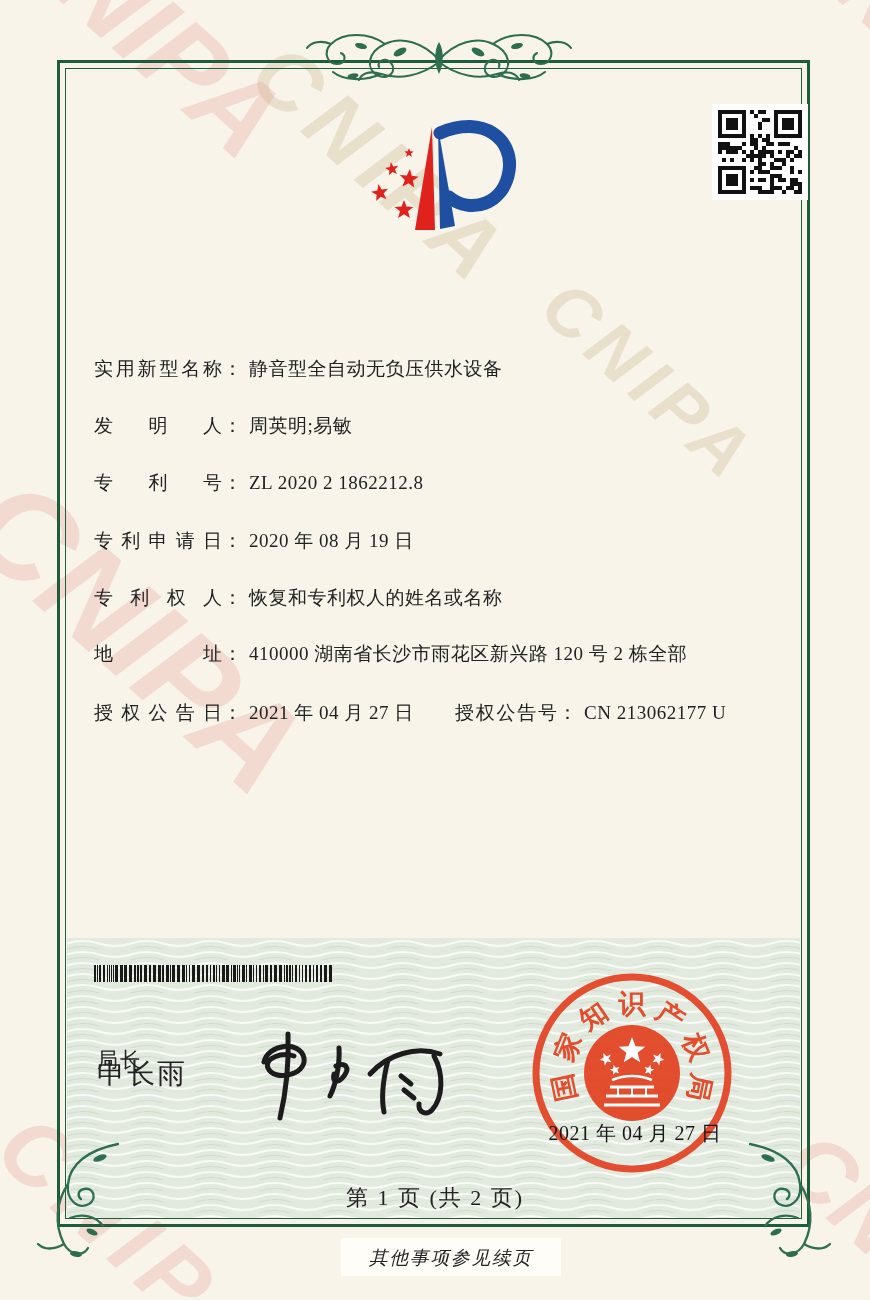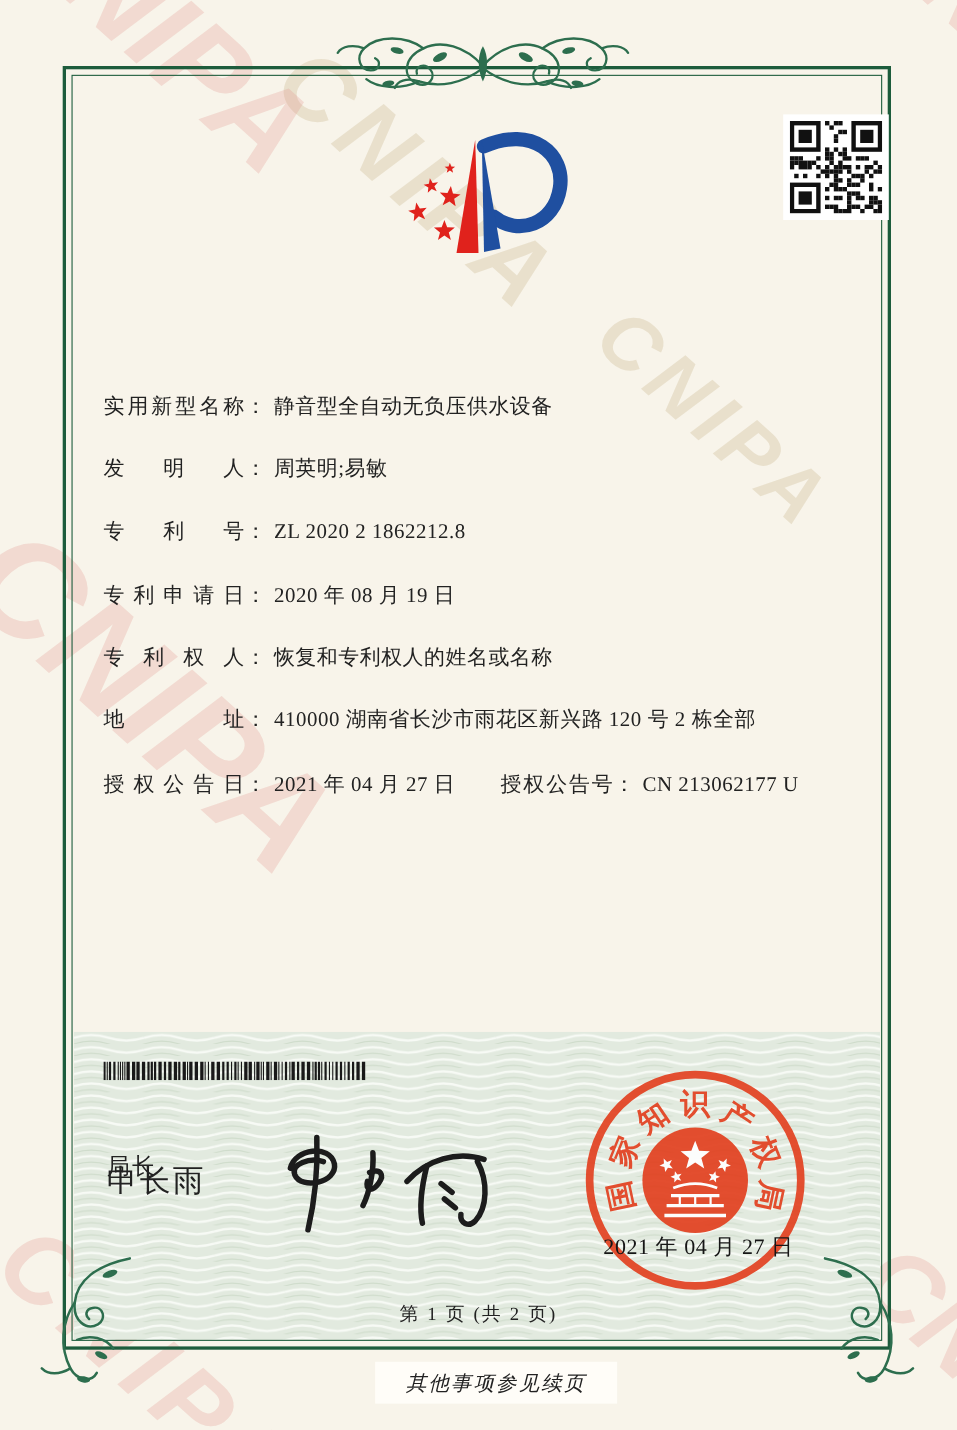--- a/index.html
+++ b/index.html
@@ -62,7 +62,7 @@
   .seal-date { position:absolute; left:540px; top:1120px; width:190px; text-align:center;
                font-size:20px; color:#161616; letter-spacing:0.5px; z-index:5; }
   .page-footer { position:absolute; left:0; top:1183px; width:100%; text-align:center;
-                 font-size:17px; z-index:4; letter-spacing:2px; }
+                 font-size:22px; z-index:4; letter-spacing:2px; }
   .cont-strip { position:absolute; left:325px; top:1238px; width:220px; height:38px;
                 background:#fffdf8; display:flex; align-items:center; justify-content:center;
                 font-size:18.5px; font-style:italic; letter-spacing:2px; z-index:4;margin-left:16px; }

